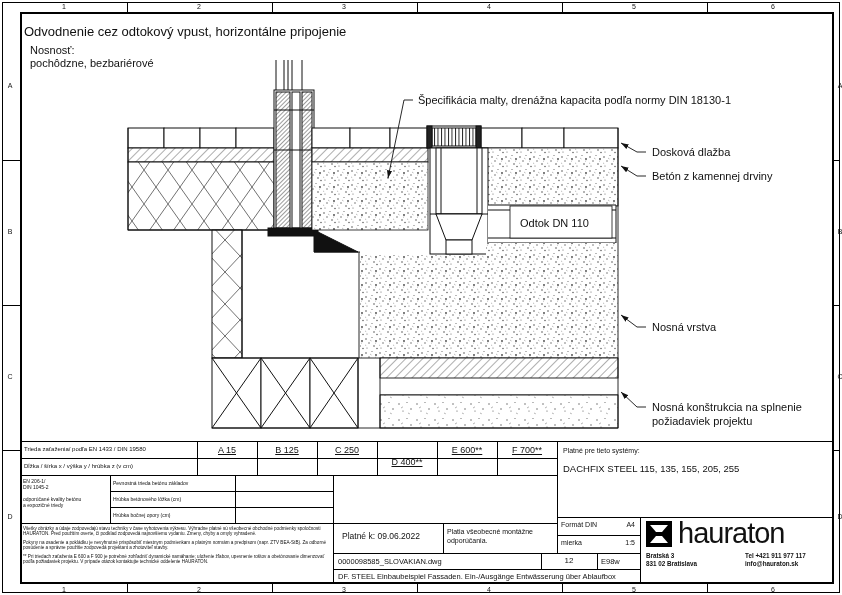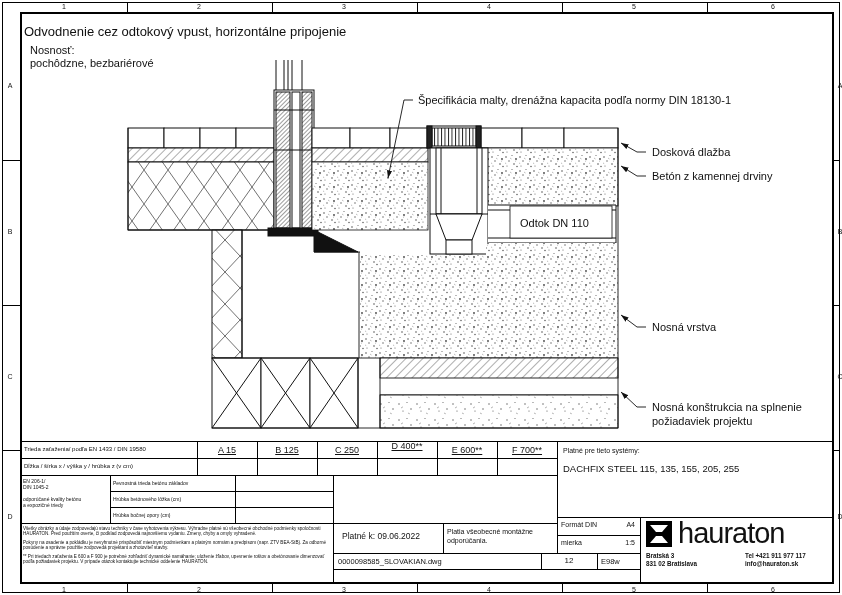--- a/index.html
+++ b/index.html
@@ -269,7 +269,7 @@
   <div class="tb tb-class" style="left:197px;top:443px;width:60px">A 15</div>
   <div class="tb tb-class" style="left:257px;top:443px;width:60px">B 125</div>
   <div class="tb tb-class" style="left:317px;top:443px;width:60px">C 250</div>
-  <div class="tb tb-class" style="left:377px;top:439px;width:60px">D 400**</div>
+  <div class="tb tb-class" style="left:377px;top:455px;width:60px">D 400**</div>
   <div class="tb tb-class" style="left:437px;top:443px;width:60px">E 600**</div>
   <div class="tb tb-class" style="left:497px;top:443px;width:60px">F 700**</div>
   <div class="tb tb-tiny" style="left:24px;top:463px;width:170px">Dĺžka / šírka x / výška y / hrúbka z (v cm)</div>

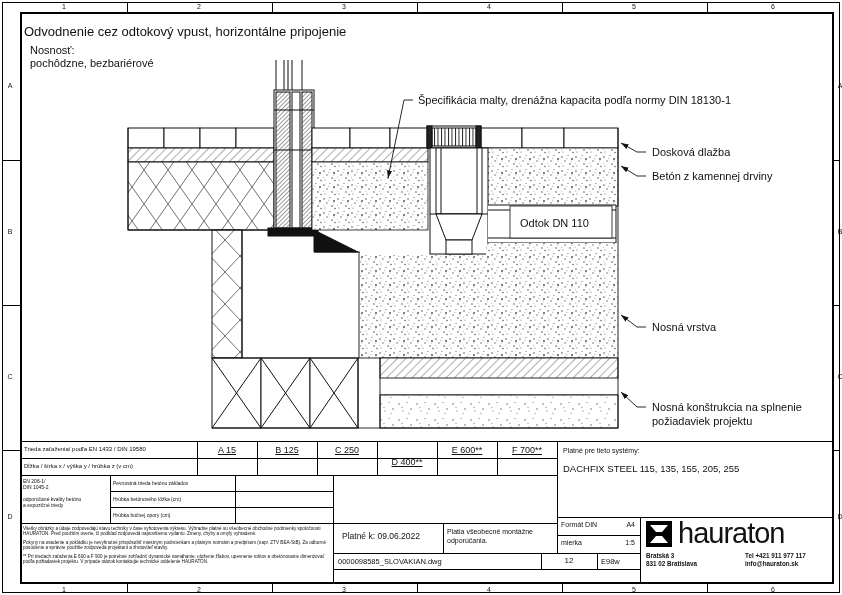--- a/index.html
+++ b/index.html
@@ -309,6 +309,7 @@
   <div class="tb" style="left:338px;top:557px;width:200px;font-size:7.5px">0000098585_SLOVAKIAN.dwg</div>
   <div class="tb" style="left:541px;top:556px;width:56px;font-size:8px;text-align:center">12</div>
   <div class="tb" style="left:601px;top:557px;width:38px;font-size:7.5px">E98w</div>
+  <div class="tb" style="left:338px;top:572px;width:300px;font-size:7.5px">DF. STEEL Einbaubeispiel Fassaden. Ein-/Ausgänge Entwässerung über Ablaufbox</div>
 
   <div class="tb" style="left:646px;top:521px;width:26px;height:26px">
     <svg width="26" height="26" viewBox="0 0 26 26">

